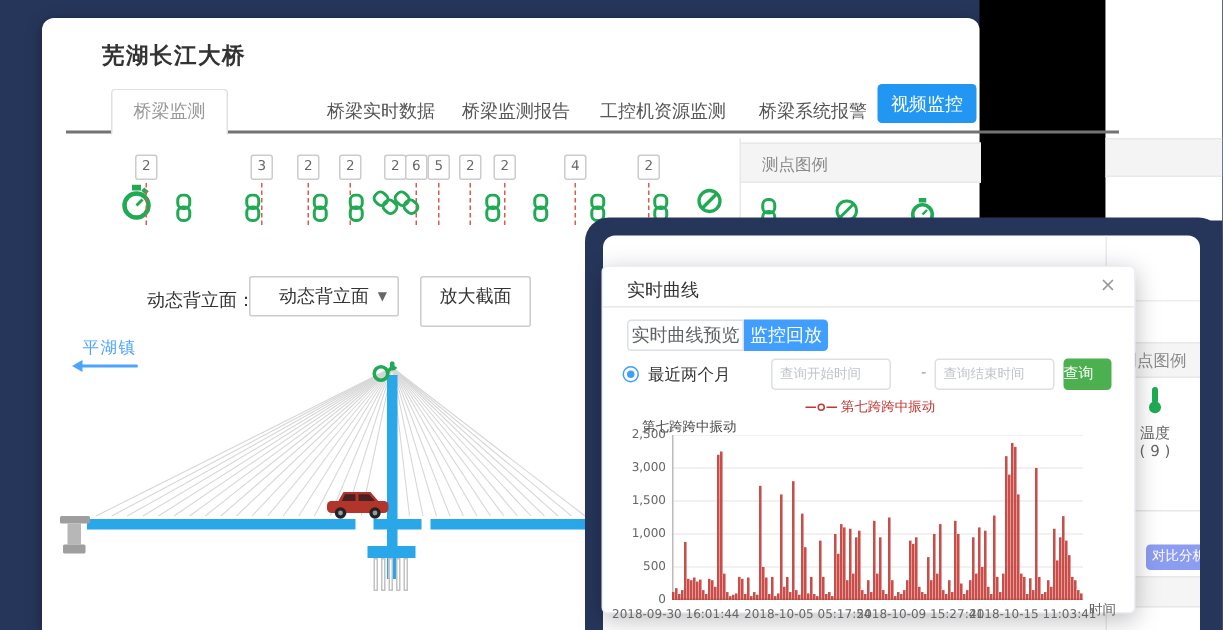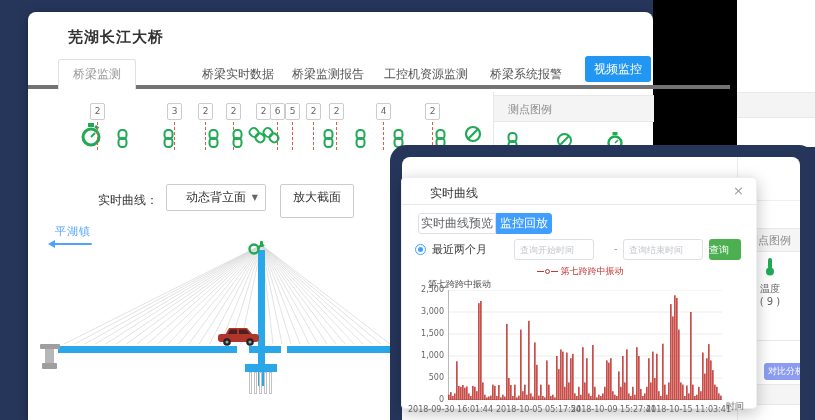--- a/index.html
+++ b/index.html
@@ -12,7 +12,7 @@
   #main-window { left:28px; top:12px; width:625px; height:408px; background:#fff;
                  border-radius:8px 8px 0 0; box-shadow:0 2px 10px rgba(0,0,0,.35); }
   #mw-title { left:40px; top:16px; font-size:15px; font-weight:bold; color:#333; letter-spacing:1px; }
-  #tab-bar { left:0; top:40px; width:702px; height:37px; border-bottom:4px solid #737373; }
+  #tab-bar { left:16px; top:40px; width:702px; height:37px; border-bottom:2px solid #737373; }
   .tab { position:absolute; top:8px; font-size:12px; color:#555; padding:6px 14px; cursor:pointer; }
   .tab.active { border:1px solid #e0e0e0; border-bottom:1px solid #fff; background:#fff;
                 color:#999; border-radius:3px 3px 0 0; top:7px; height:31px; }

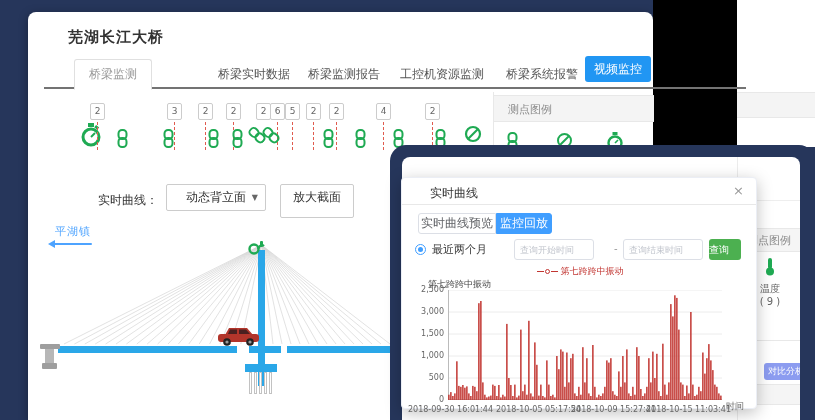--- a/index.html
+++ b/index.html
@@ -240,7 +240,7 @@
     </div>
 
     <div class="abs" id="section-toolbar">
-      <span id="st-label">实时曲线：</span>
+      <span id="st-label">动态背立面：</span>
       <div id="st-select">
         <span>动态背立面</span>
         <span id="st-caret">▼</span>

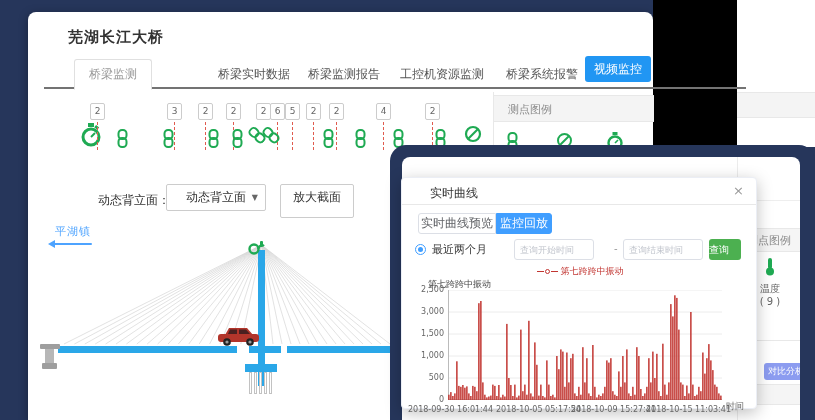--- a/index.html
+++ b/index.html
@@ -92,7 +92,7 @@
   #modal { left:401px; top:177px; width:356px; height:232px; background:#fff; border:1px solid #ebeef5;
            border-radius:4px; box-shadow:0 4px 16px rgba(0,0,0,.25); z-index:50; }
   #modal-header { position:absolute; left:0; top:0; width:100%; height:27px; border-bottom:1px solid #e8e8e8; }
-  #modal-title { position:absolute; left:28px; top:7px; font-size:12px; color:#333; }
+  #modal-title { position:absolute; left:16px; top:7px; font-size:12px; color:#333; }
   #modal-close { position:absolute; right:12px; top:5px; font-size:13px; color:#999; cursor:pointer; }
   .mtab { position:absolute; top:35px; height:21px; font-size:12px; line-height:19px; text-align:center; cursor:pointer; }
   #mtab-preview { left:16px; width:78px; border:1px solid #dcdfe6; color:#606266; border-radius:3px 0 0 3px; background:#fff; }

